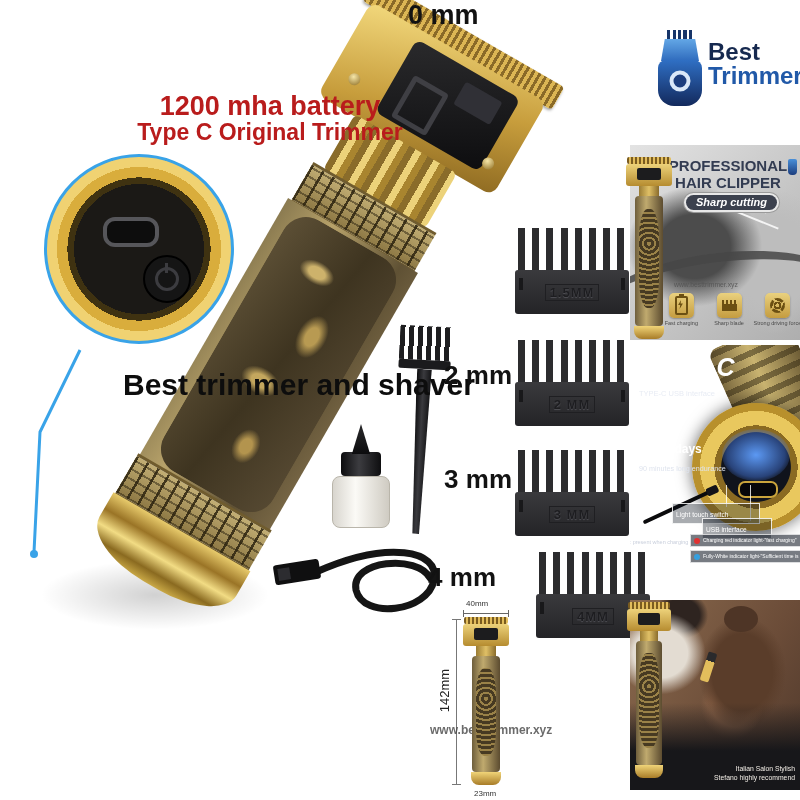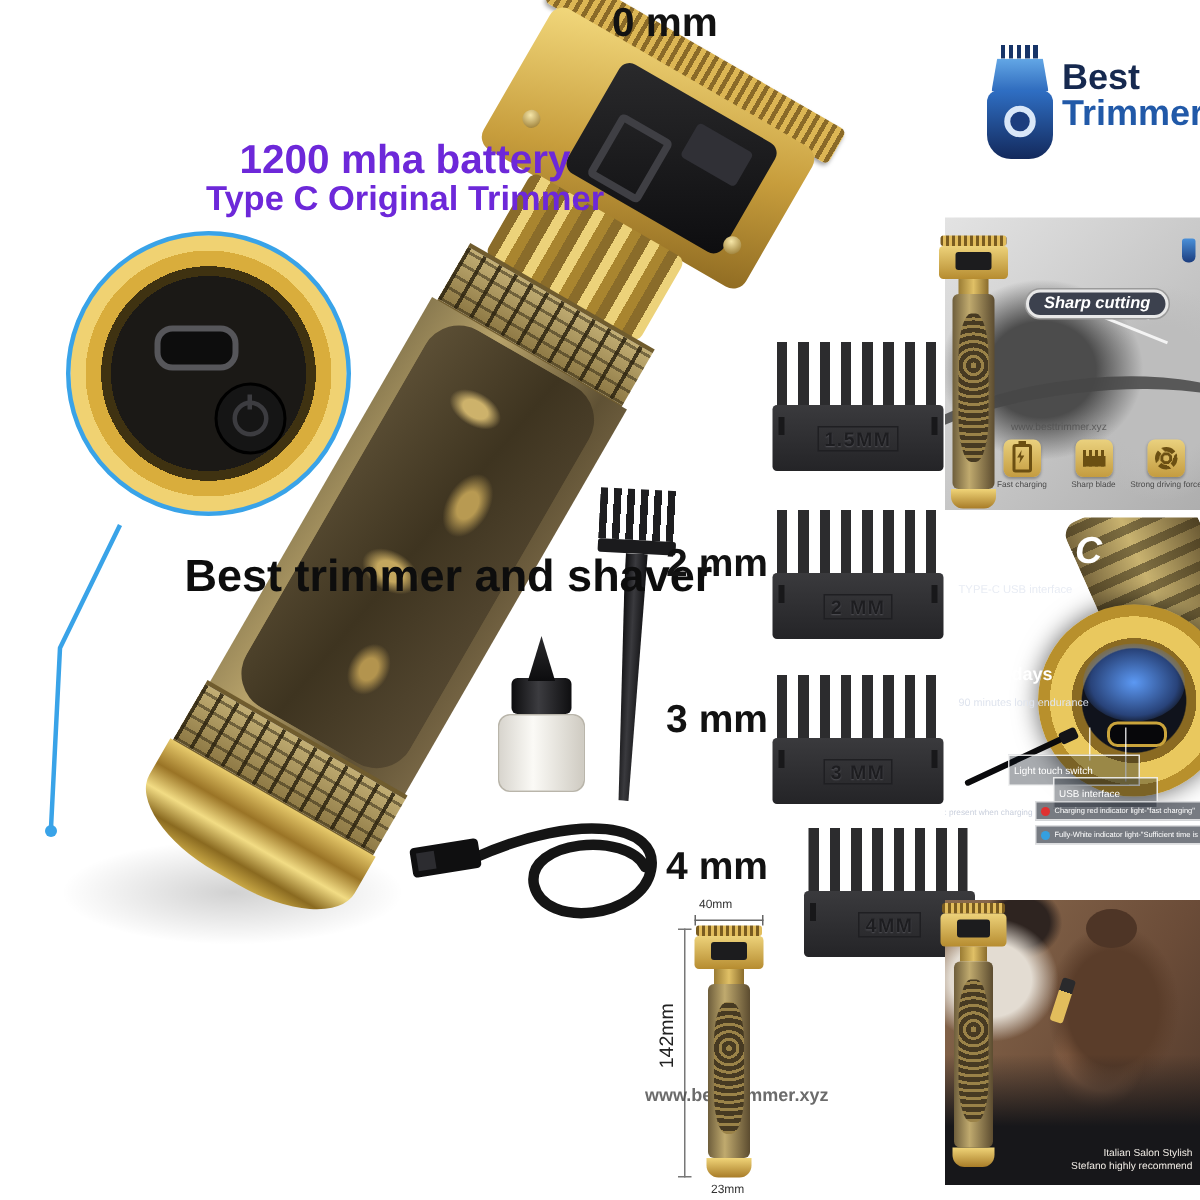--- a/index.html
+++ b/index.html
@@ -9,7 +9,7 @@
 
   
   .t-zero{left:408px;top:0px;font-size:27px;font-weight:bold;color:#121212;z-index:4;}
-  .t-batt-wrap{left:128px;top:92px;width:284px;text-align:center;z-index:4;color:#6d28d9;}
+  .t-batt-wrap{left:128px;top:92px;width:284px;text-align:center;z-index:4;color:#b91c1c;}
   .t-batt{font-size:27px;font-weight:bold;line-height:1.05;}
   .t-sub{font-size:23px;font-weight:bold;line-height:1.1;}
   .t-overlay{left:123px;top:368px;font-size:30px;font-weight:bold;color:#0d0d0d;z-index:4;white-space:nowrap;}

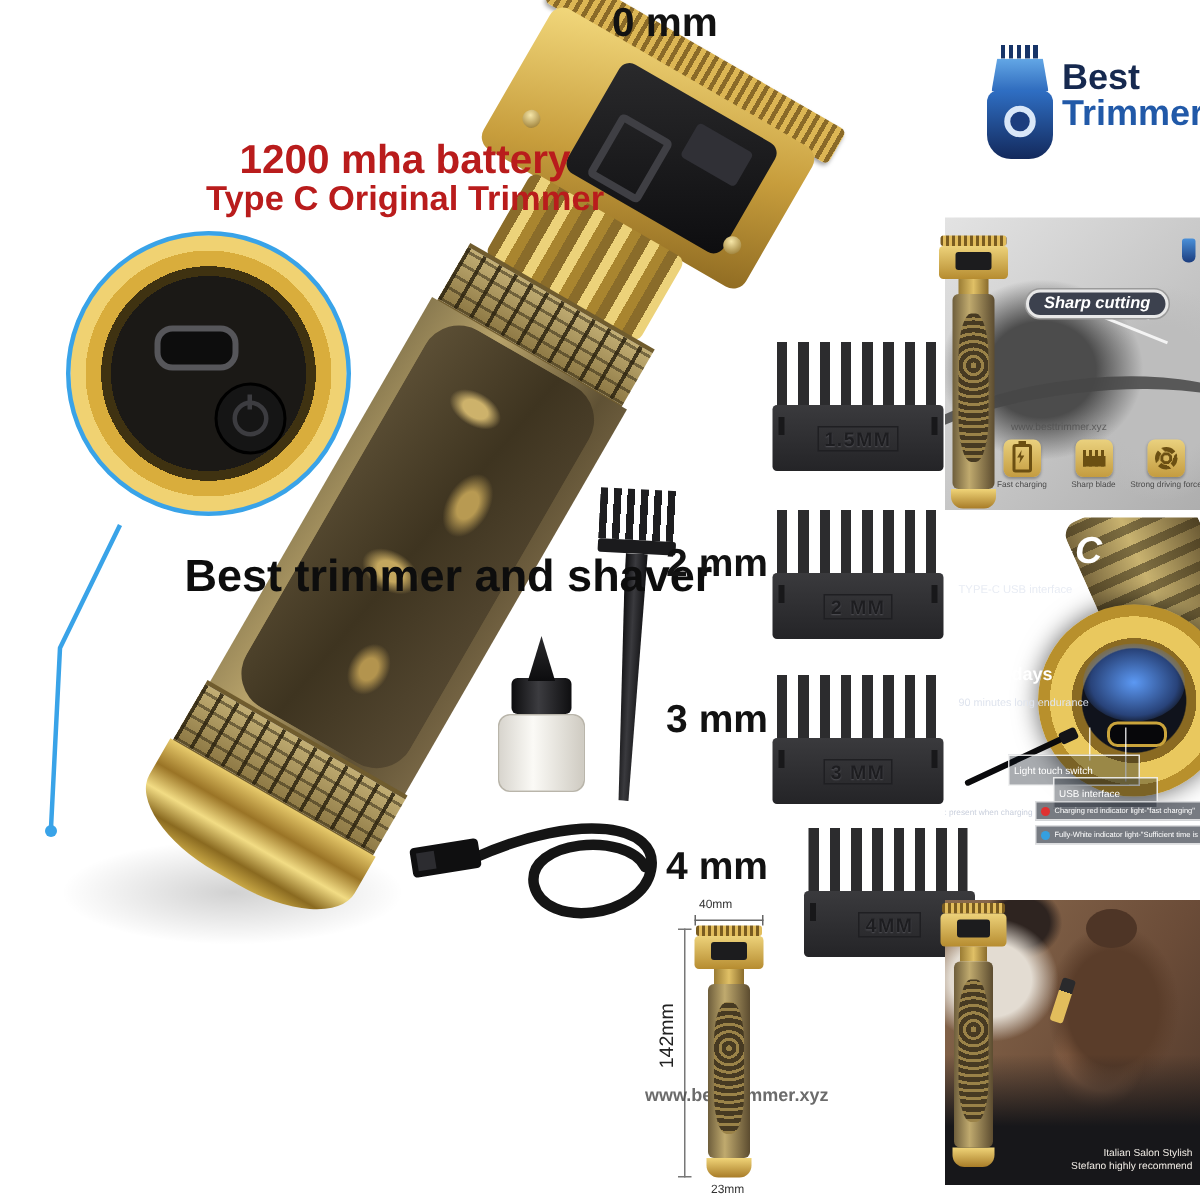--- a/index.html
+++ b/index.html
@@ -289,6 +289,10 @@
     <div class="pro-swoosh"></div>
     <div class="pro-hairline" style="left:92px;top:58px;transform:rotate(22deg)"></div>
     <div class="pro-hairline" style="left:104px;top:74px;transform:rotate(22deg)"></div>
+    <div class="pro-title">
+      <div>PROFESSIONAL</div>
+      <div>HAIR CLIPPER</div>
+    </div>
     <div class="mini-logo"></div>
     <div class="pro-badge">Sharp cutting</div>
     <div class="pro-watermark">www.besttrimmer.xyz</div>

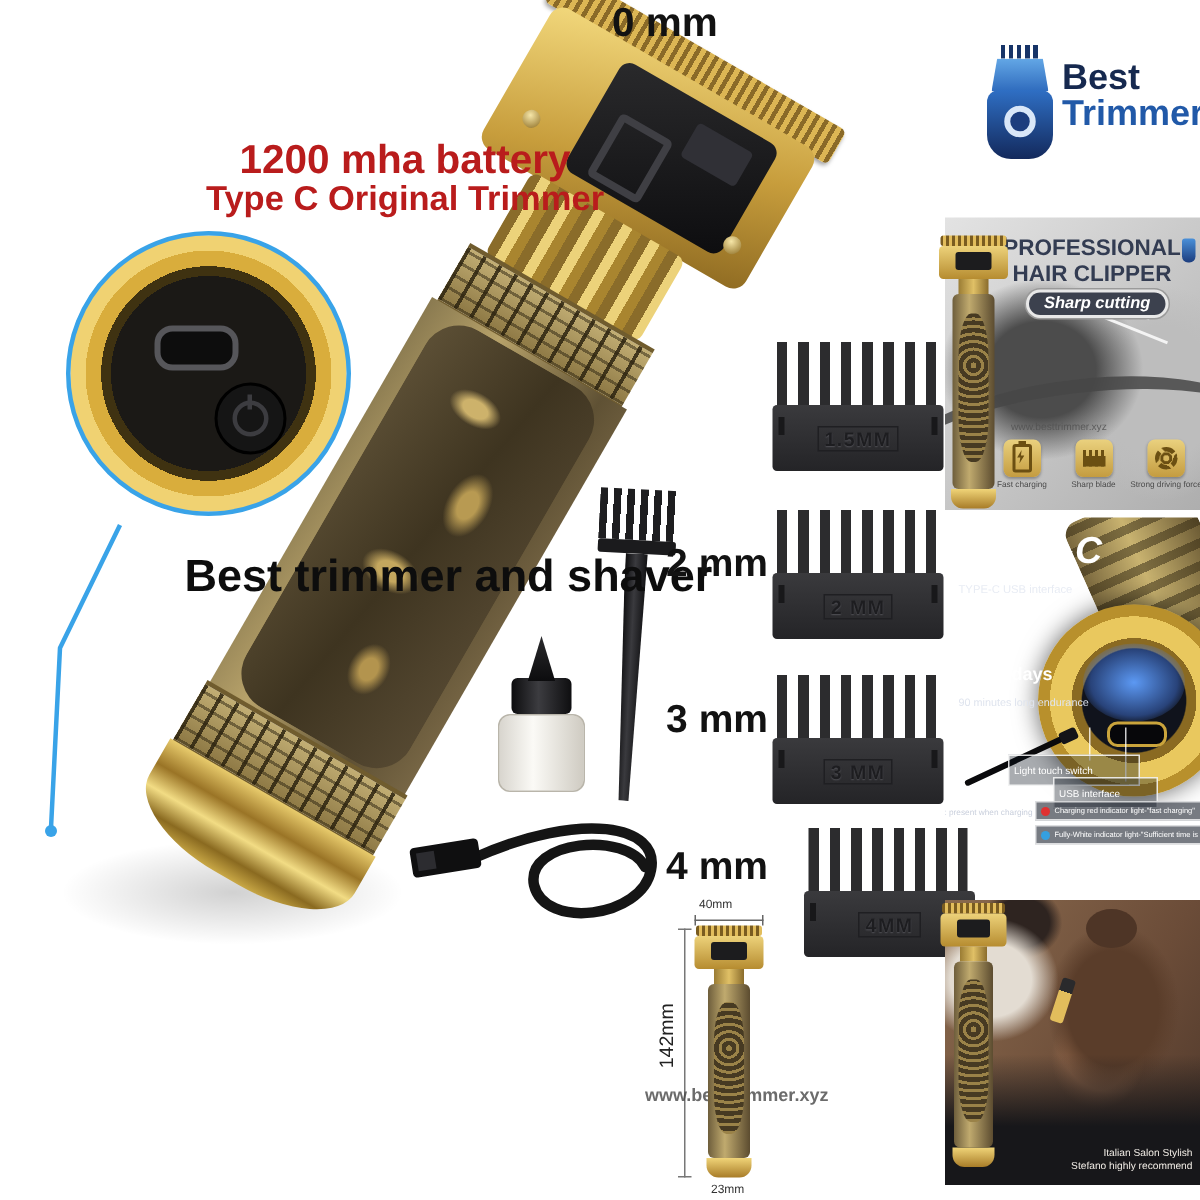--- a/index.html
+++ b/index.html
@@ -277,7 +277,7 @@
     </div>
   </div>
 
-  <div class="abs comb-label" style="left:412px;top:562px">4 mm</div>
+  <div class="abs comb-label" style="left:396px;top:562px">4 mm</div>
   <div class="abs comb" style="left:536px;top:552px">
     <div class="comb-teeth"></div>
     <div class="comb-body">

